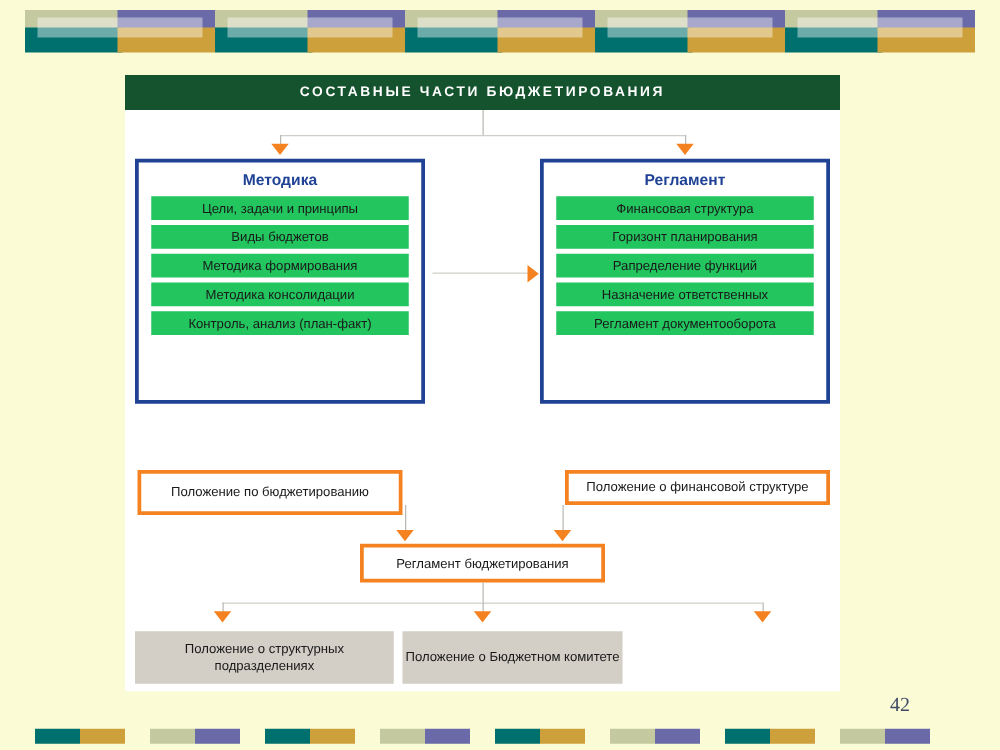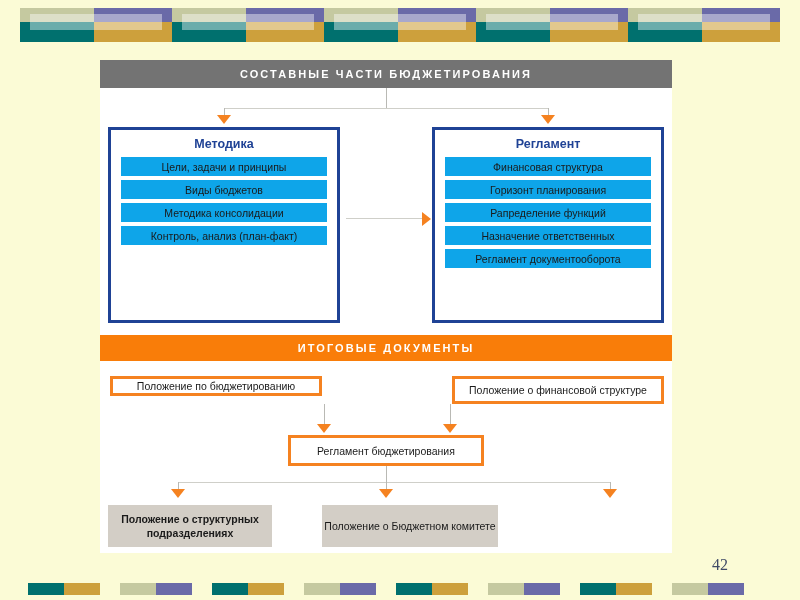--- a/index.html
+++ b/index.html
@@ -38,7 +38,7 @@
     display:flex;align-items:center;justify-content:center;
     color:#ffffff;font-weight:bold;font-size:11px;letter-spacing:2.1px;
   }
-  .banner-blue{top:0;background:#737373;}
+  .banner-blue{top:0;background:#14532d;}
   .banner-orange{top:275px;background:#f97d09;height:26px;}
 
   

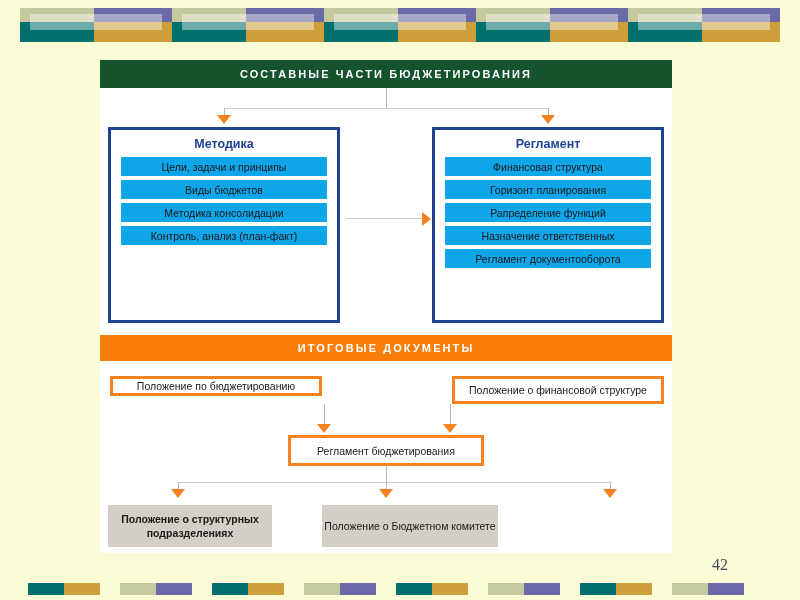--- a/index.html
+++ b/index.html
@@ -67,7 +67,7 @@
     padding-top:7px;padding-bottom:6px;
   }
   .item{
-    margin:0 10px 4px 10px;height:19px;background:#0ea5e9;
+    margin:0 10px 4px 10px;height:19px;background:#22c55e;
     display:flex;align-items:center;justify-content:center;
     font-size:10.5px;color:#1a1a1a;
   }

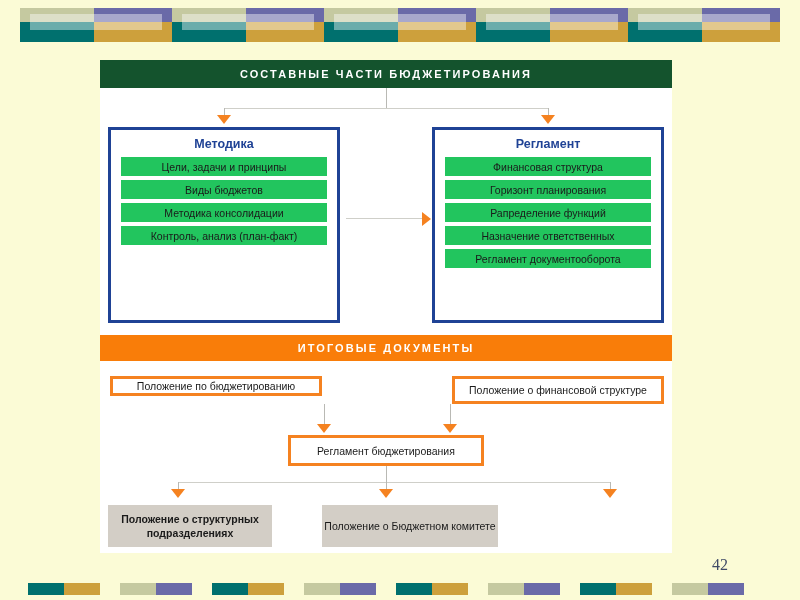--- a/index.html
+++ b/index.html
@@ -154,6 +154,7 @@
     <div class="group-title">Методика</div>
     <div class="item">Цели, задачи и принципы</div>
     <div class="item">Виды бюджетов</div>
+    <div class="item">Методика формирования</div>
     <div class="item">Методика консолидации</div>
     <div class="item">Контроль, анализ (план-факт)</div>
   </div>

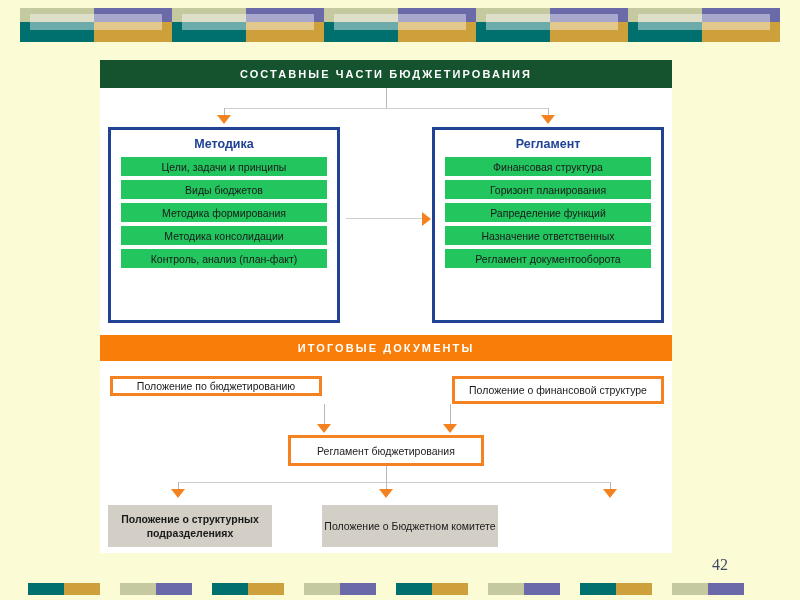--- a/index.html
+++ b/index.html
@@ -171,7 +171,6 @@
     <div class="item">Регламент документооборота</div>
   </div>
 
-  <div class="banner banner-orange">ИТОГОВЫЕ ДОКУМЕНТЫ</div>
 
   <div class="docbox doc-left">Положение по бюджетированию</div>
   <div class="docbox doc-right">Положение о финансовой структуре</div>

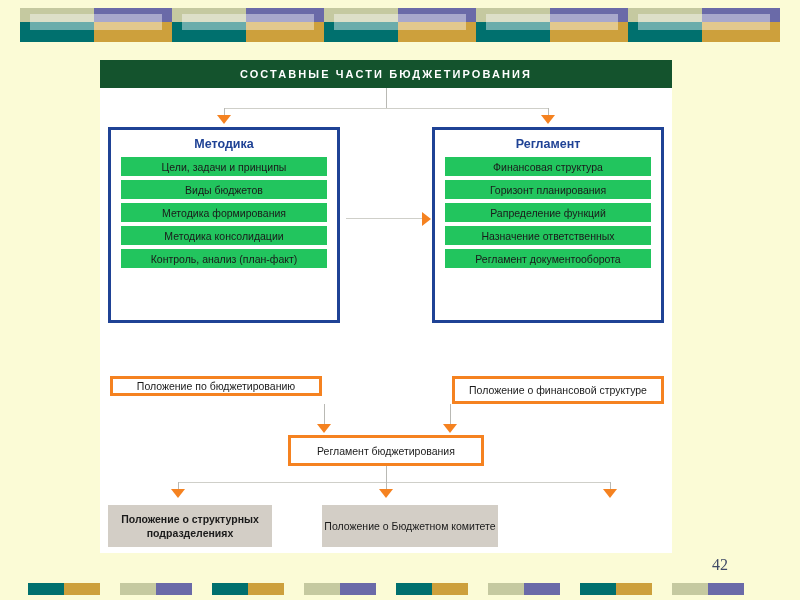--- a/index.html
+++ b/index.html
@@ -78,7 +78,7 @@
     box-sizing:border-box;display:flex;align-items:center;justify-content:center;
     font-size:10.5px;color:#1a1a1a;text-align:center;
   }
-  .doc-left{left:10px;top:316px;width:212px;height:20px;}
+  .doc-left{left:10px;top:316px;width:212px;height:36px;}
   .doc-right{left:352px;top:316px;width:212px;height:28px;}
   .doc-mid{left:188px;top:375px;width:196px;height:31px;}
 

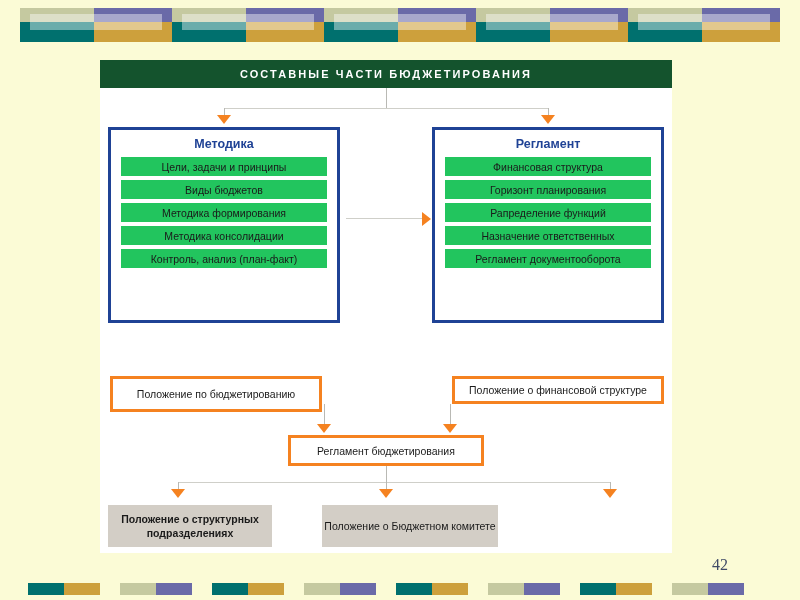--- a/index.html
+++ b/index.html
@@ -88,7 +88,7 @@
     display:flex;align-items:center;justify-content:center;
     font-size:10.5px;color:#1a1a1a;text-align:center;line-height:1.35;
   }
-  .gb1{left:8px;width:164px;font-weight:bold;}
+  .gb1{left:8px;width:207px;}
   .gb2{left:222px;width:176px;}
   .gb3{left:428px;width:136px;}
 

